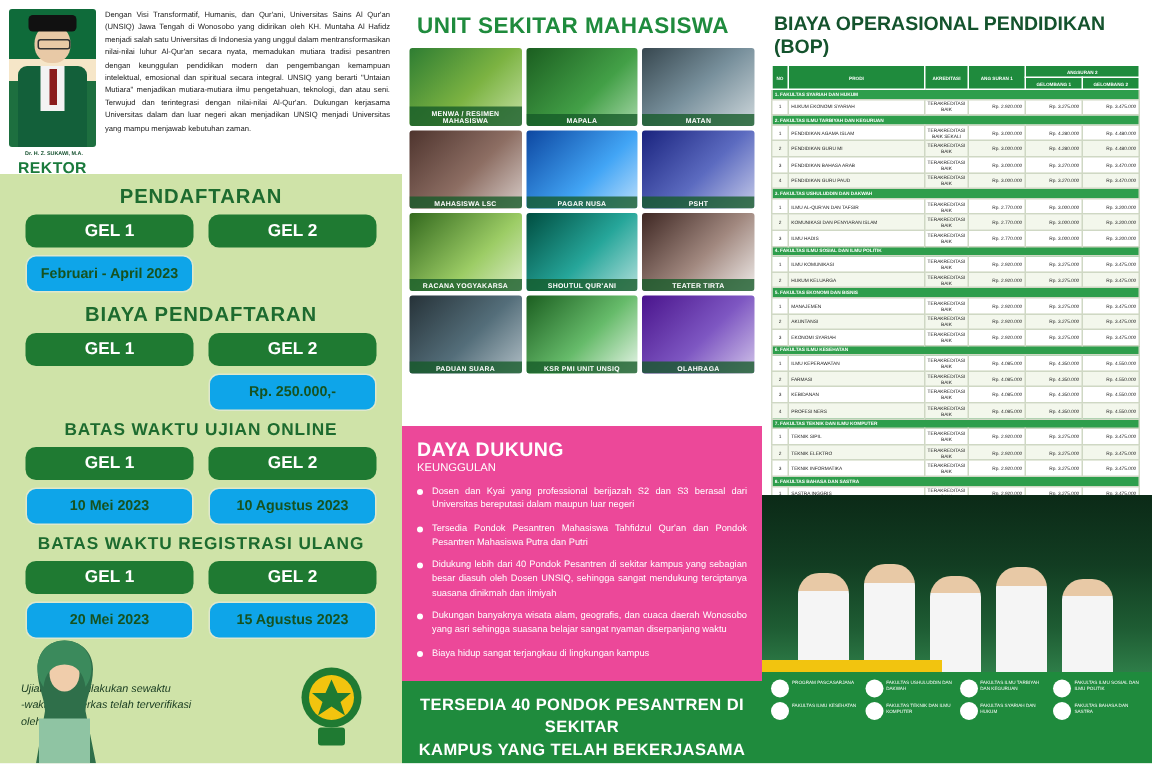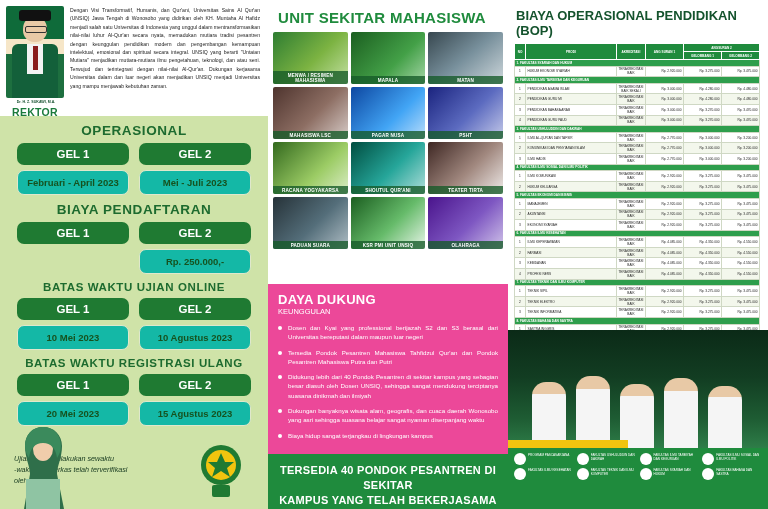--- a/index.html
+++ b/index.html
@@ -151,7 +151,7 @@
 
     <div class="green-panel">
       <div>
-        <h2 class="panel-title">OPERASIONAL</h2>
+        <h2 class="panel-title">PENDAFTARAN</h2>
         <div class="gel-row">
           <div class="gel-col">
             <div class="gel-head">GEL 1</div>

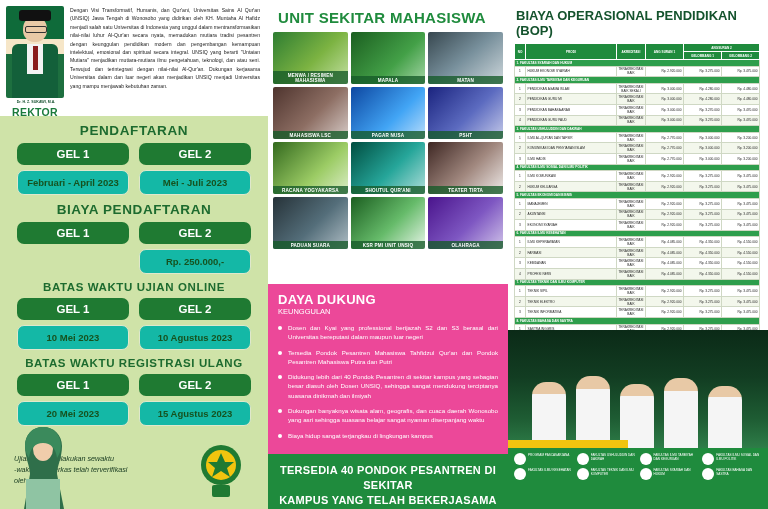--- a/index.html
+++ b/index.html
@@ -46,7 +46,7 @@
     text-align:center;padding:5px 0;border-radius:7px;
   }
   .gel-val{
-    background:#14b8a6;color:#16521f;font-weight:bold;font-size:9.5px;
+    background:#0ea5e9;color:#16521f;font-weight:bold;font-size:9.5px;
     text-align:center;padding:6px 0;border-radius:7px;margin-top:5px;border:1px solid #dfe8cc;
   }
   .note{

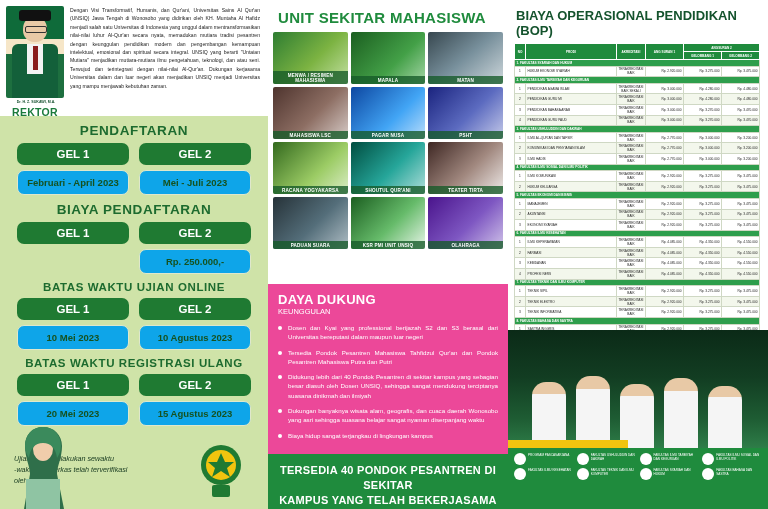--- a/index.html
+++ b/index.html
@@ -159,7 +159,6 @@
           </div>
           <div class="gel-col">
             <div class="gel-head">GEL 2</div>
-            <div class="gel-val">Mei - Juli 2023</div>
           </div>
         </div>
       </div>

